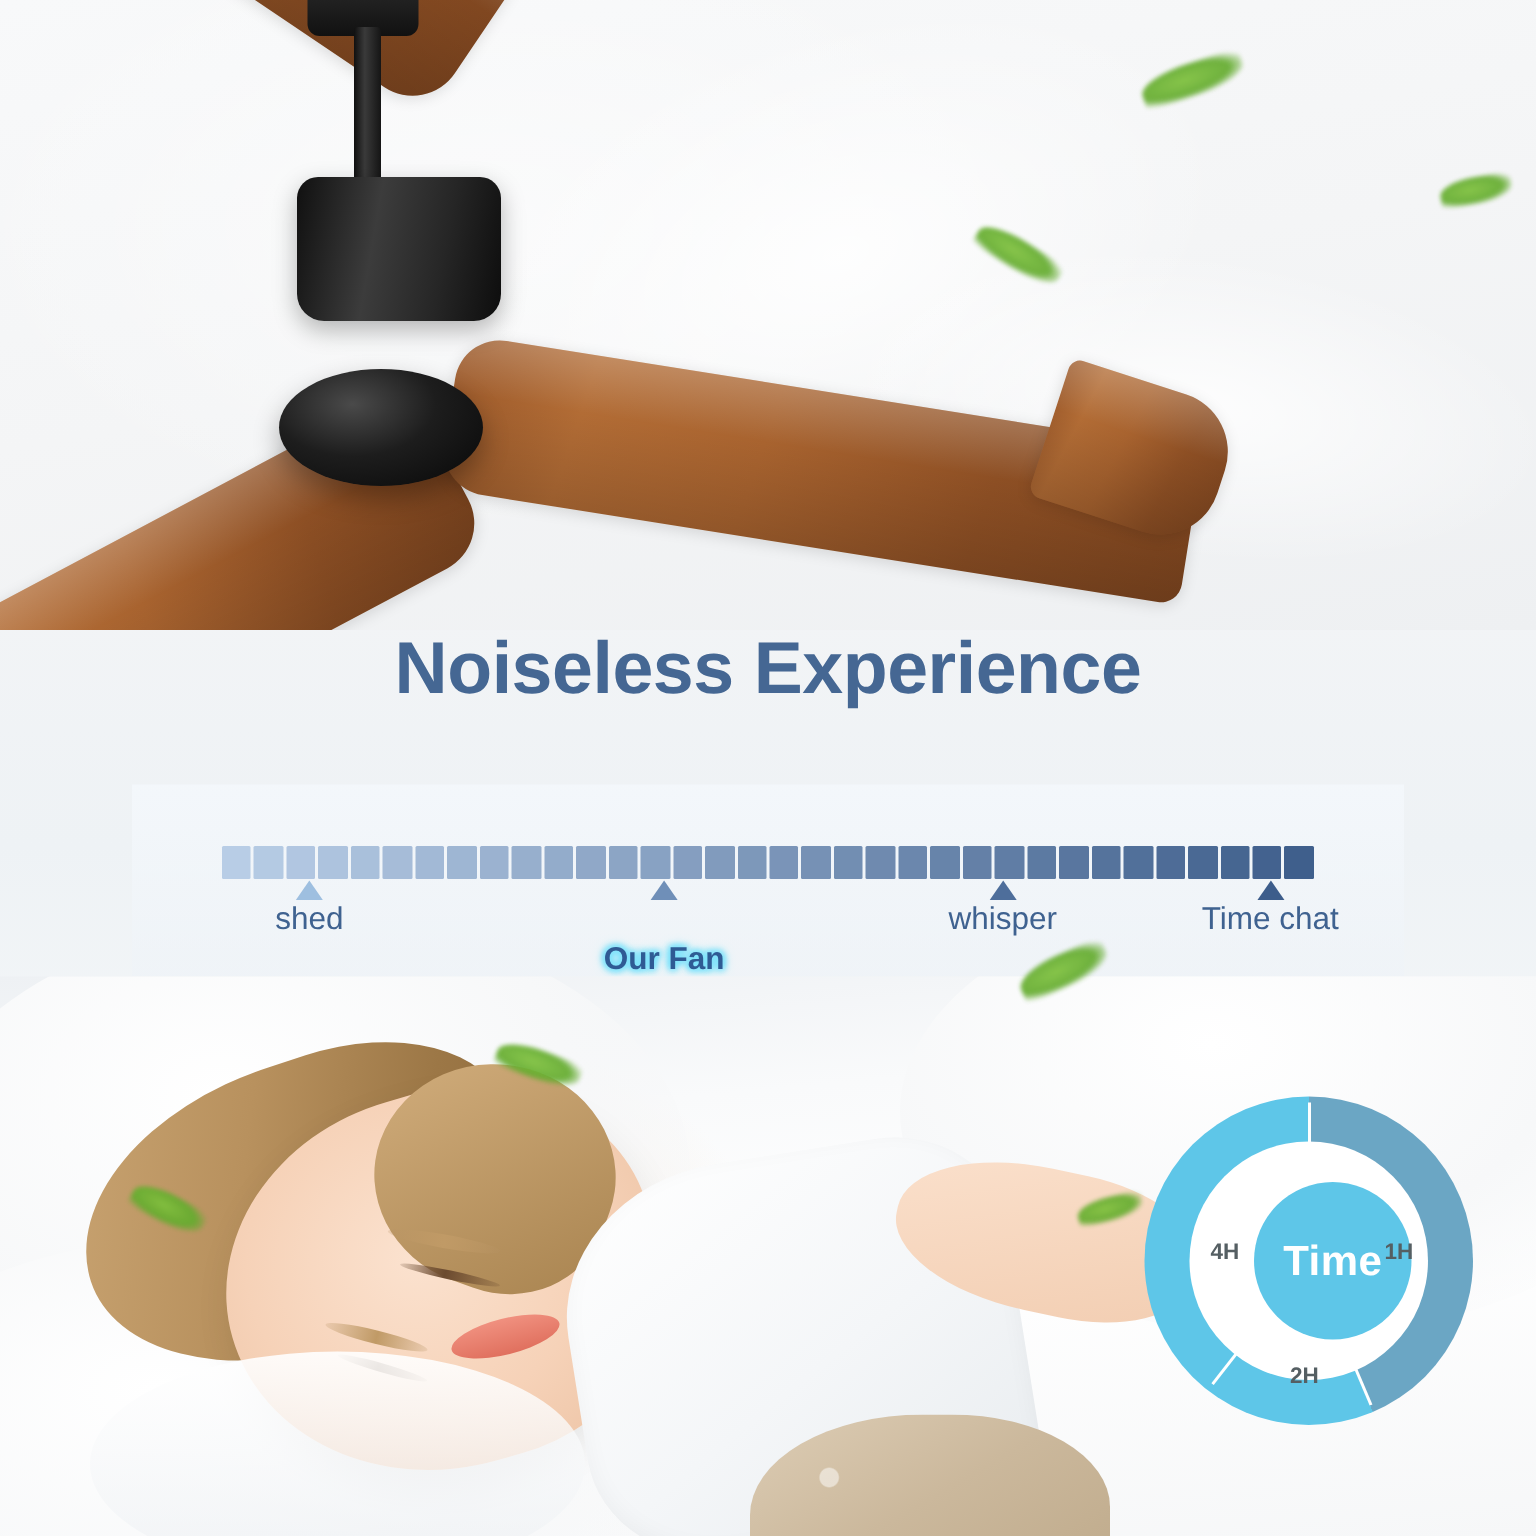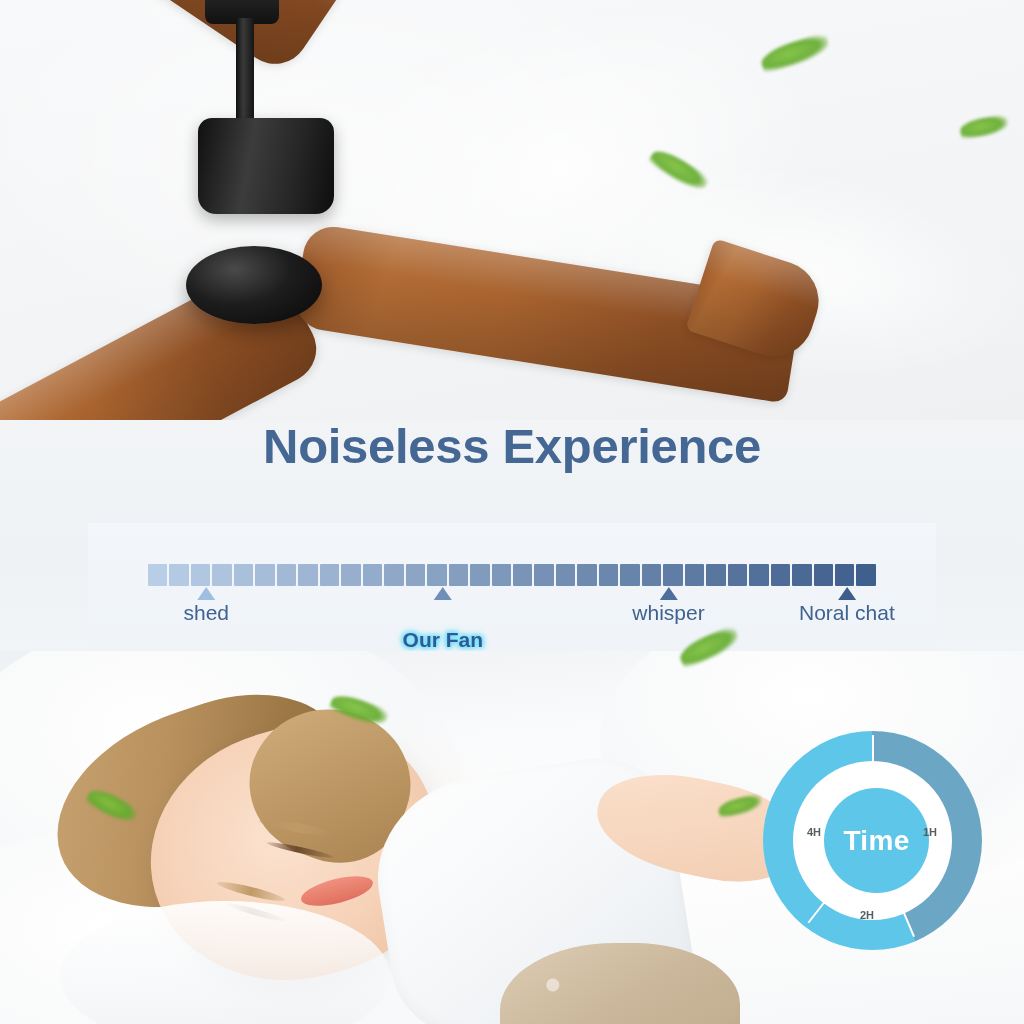--- a/index.html
+++ b/index.html
@@ -317,7 +317,7 @@
         </div>
         <div class="mk" style="left: 758.88px;">
           <div class="tri" style="border-bottom: 13px solid rgb(61, 93, 139);"></div>
-          <div class="mk-label">Noral chat</div>
+          <div class="mk-label">Time chat</div>
         </div>
       </div>
   </div>

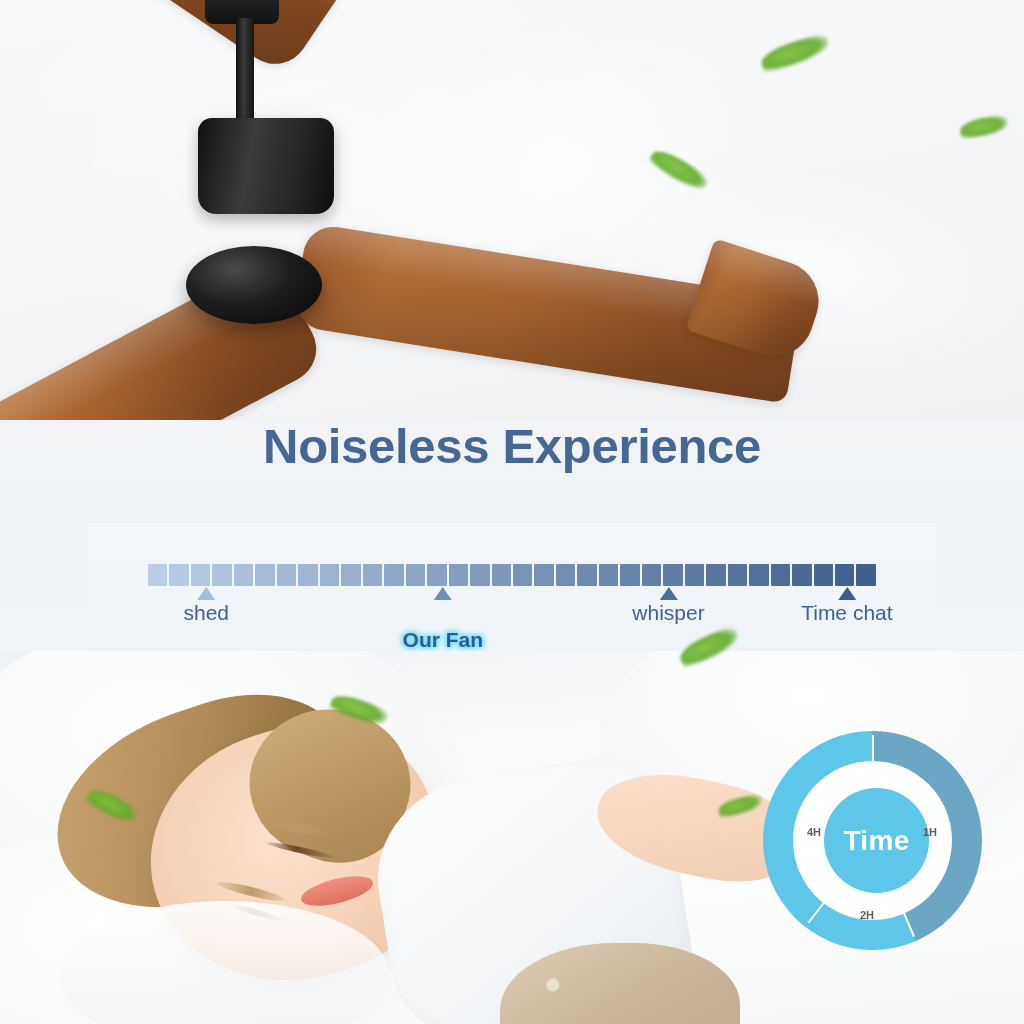--- a/index.html
+++ b/index.html
@@ -237,7 +237,7 @@
     color:#ffffff; font-size:28px; font-weight:700; letter-spacing:.3px;
   }
   .donut-label {
-    position:absolute; font-size:11px; font-weight:700; color:#555f63;
+    position:absolute; font-size:15px; font-weight:700; color:#555f63;
   }
   .lb-1h { left:160px; top:95px; }
   .lb-4h { left:44px;  top:95px; }

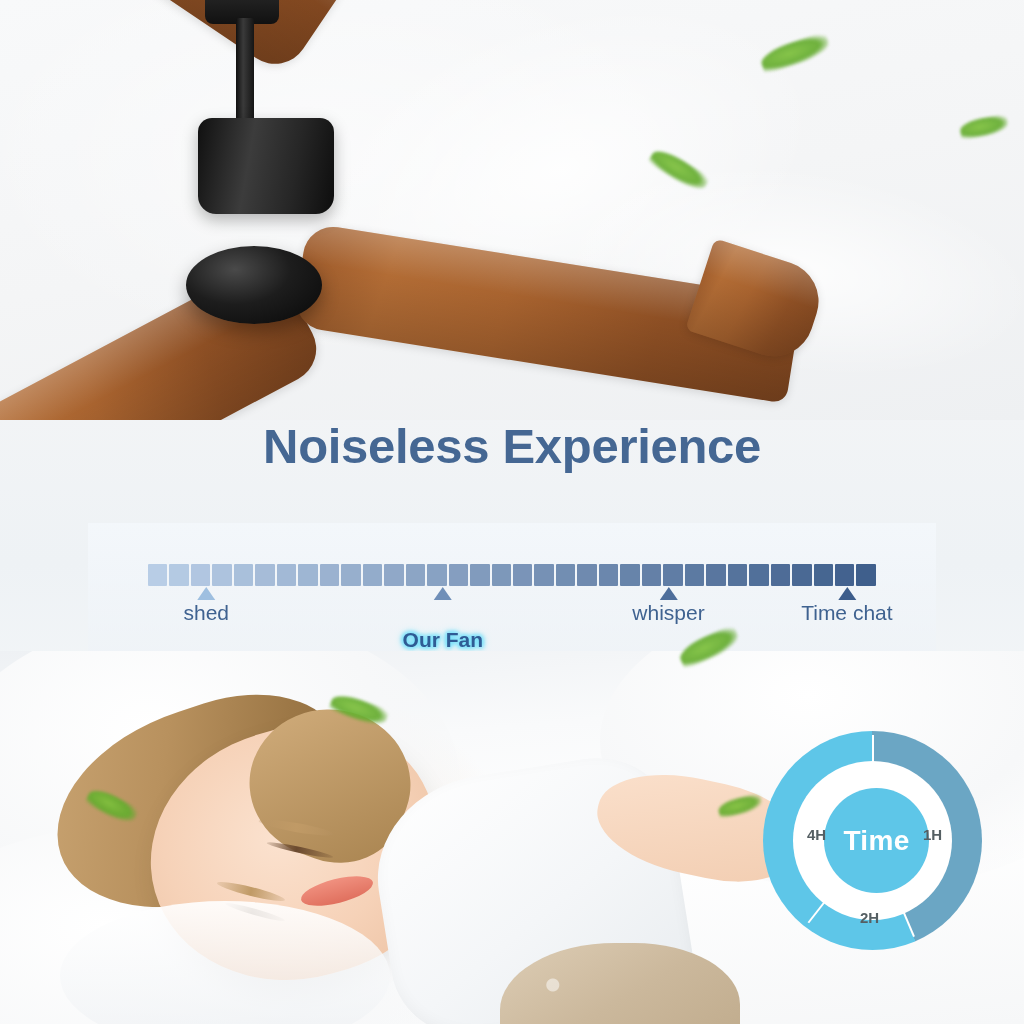--- a/index.html
+++ b/index.html
@@ -228,7 +228,7 @@
     background:#ffffff;
   }
   .donut-core {
-    position:absolute; left:61px; top:57px; width:105px; height:105px;
+    position:absolute; left:73px; top:57px; width:105px; height:105px;
     border-radius:50%;
     background:#5ec6e8;
     display:flex; align-items:center; justify-content:center;

